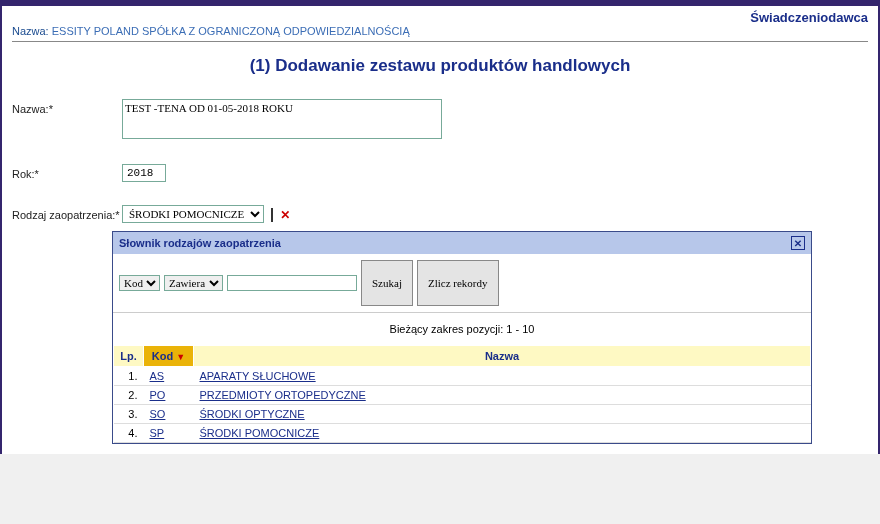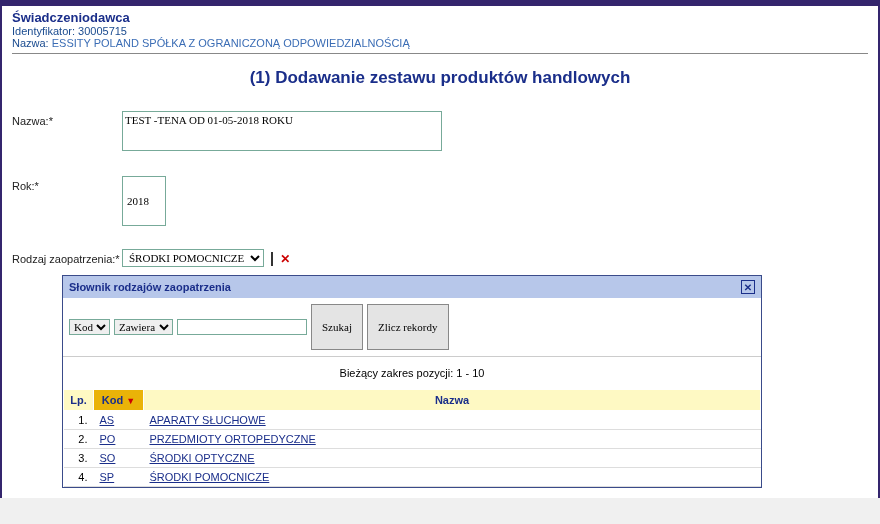--- a/index.html
+++ b/index.html
@@ -20,7 +20,7 @@
     .menu-item { padding: 1px 6px; cursor: pointer; }
     .content { border-left: 2px solid #34256d; border-right: 2px solid #34256d; padding: 4px 10px 10px 10px; }
     .provider-header { border-bottom: 1px solid #888; padding-bottom: 4px; margin-bottom: 8px; }
-    .provider-title { color: #1a2e8a; font-weight: bold; font-size: 13px; }
+    .provider-title { color: #1a2e8a; font-weight: bold; font-size: 13px; text-align: right; }
     .provider-line { color: #1a4b8f; font-size: 11px; }
     .provider-link { color: #3b6db5; }
     .page-title { text-align: center; color: #1a2e8a; font-weight: bold; font-size: 17px; margin: 14px 0 18px 0; }

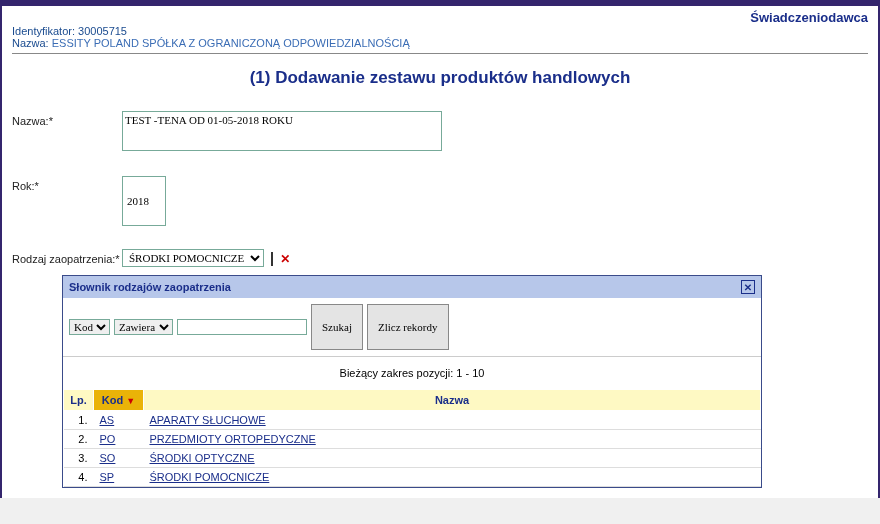--- a/index.html
+++ b/index.html
@@ -84,10 +84,6 @@
     <div class="provider-header">
       <div class="provider-title">Świadczeniodawca</div>
       <div class="provider-line">
-        <span>Identyfikator:</span>
-        <span>30005715</span>
-      </div>
-      <div class="provider-line">
         <span>Nazwa:</span>
         <span class="provider-link">ESSITY POLAND SPÓŁKA Z OGRANICZONĄ ODPOWIEDZIALNOŚCIĄ</span>
       </div>

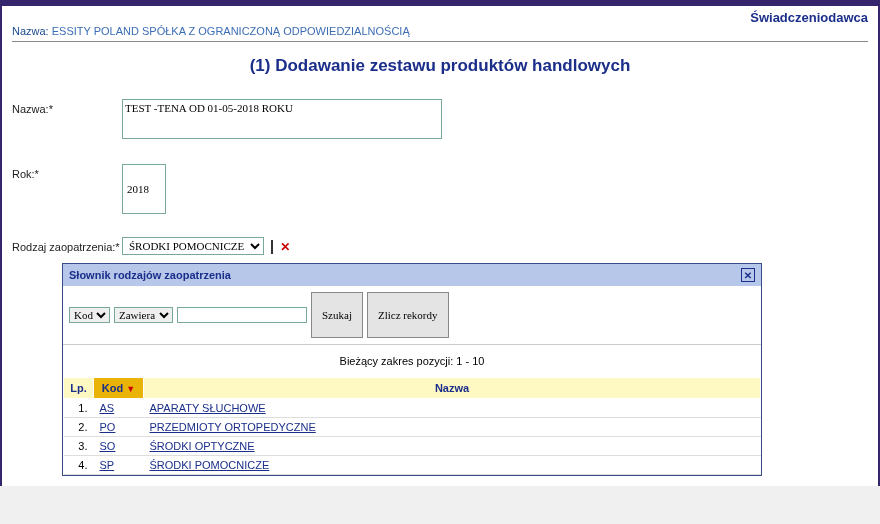--- a/index.html
+++ b/index.html
@@ -32,7 +32,7 @@
       background: #fff;
     }
     .form-value input[type=text] {
-      border: 1px solid #7a9; padding: 18px 4px; font-family: Liberation Serif, serif; font-size: 11px;
+      border: 1px solid #7a9; padding: 2px 4px; font-family: Liberation Mono, monospace; font-size: 11px;
     }
     .year-input { width: 44px; }
     .select-box {

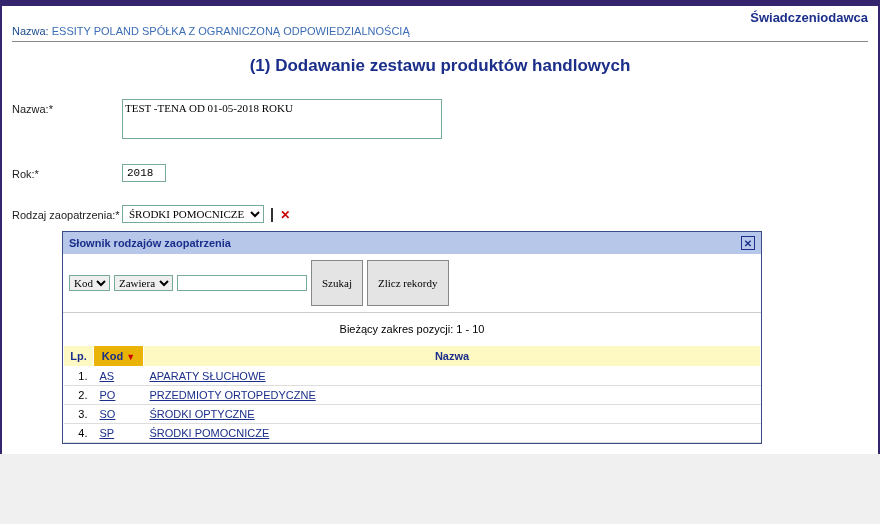--- a/index.html
+++ b/index.html
@@ -43,7 +43,7 @@
     .icon-list::before { content: ""; position: absolute; top: 2px; left: 2px; right: 2px; height: 1px; background: #333; box-shadow: 0 3px 0 #333, 0 6px 0 #333; }
     .icon-x { color: #c00; font-weight: bold; font-size: 12px; }
     .dict-panel {
-      border: 1px solid #3a4b8a; margin: 4px 0 0 50px; width: 700px;
+      border: 1px solid #3a4b8a; margin: 4px 0 0 100px; width: 700px;
     }
     .dict-header {
       background: #b7c7ea; color: #1a2e8a; font-weight: bold; font-size: 11px;

